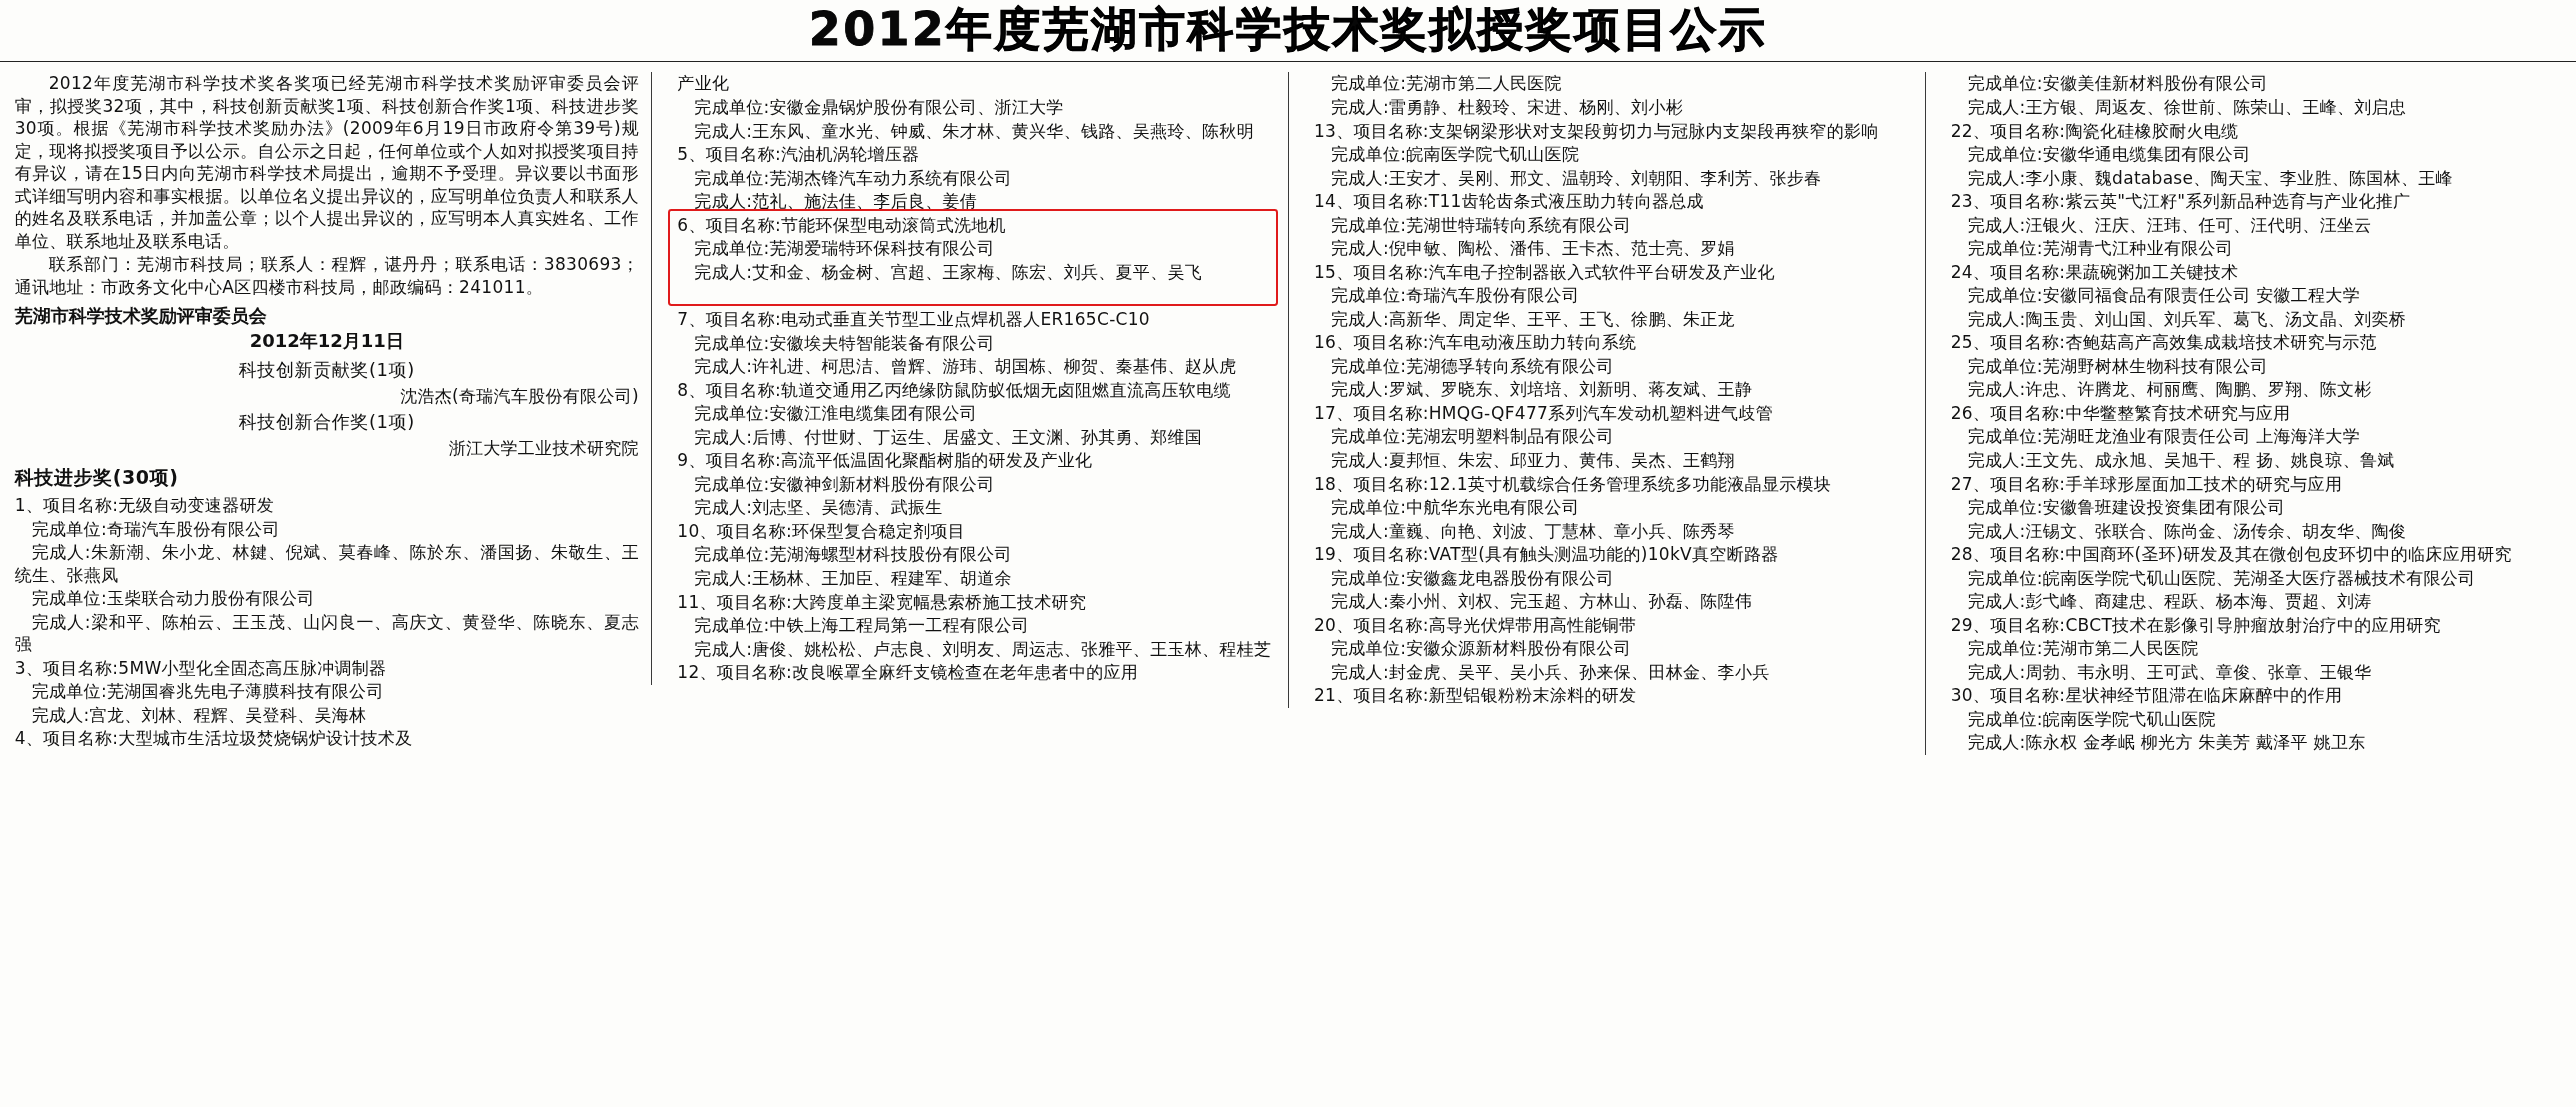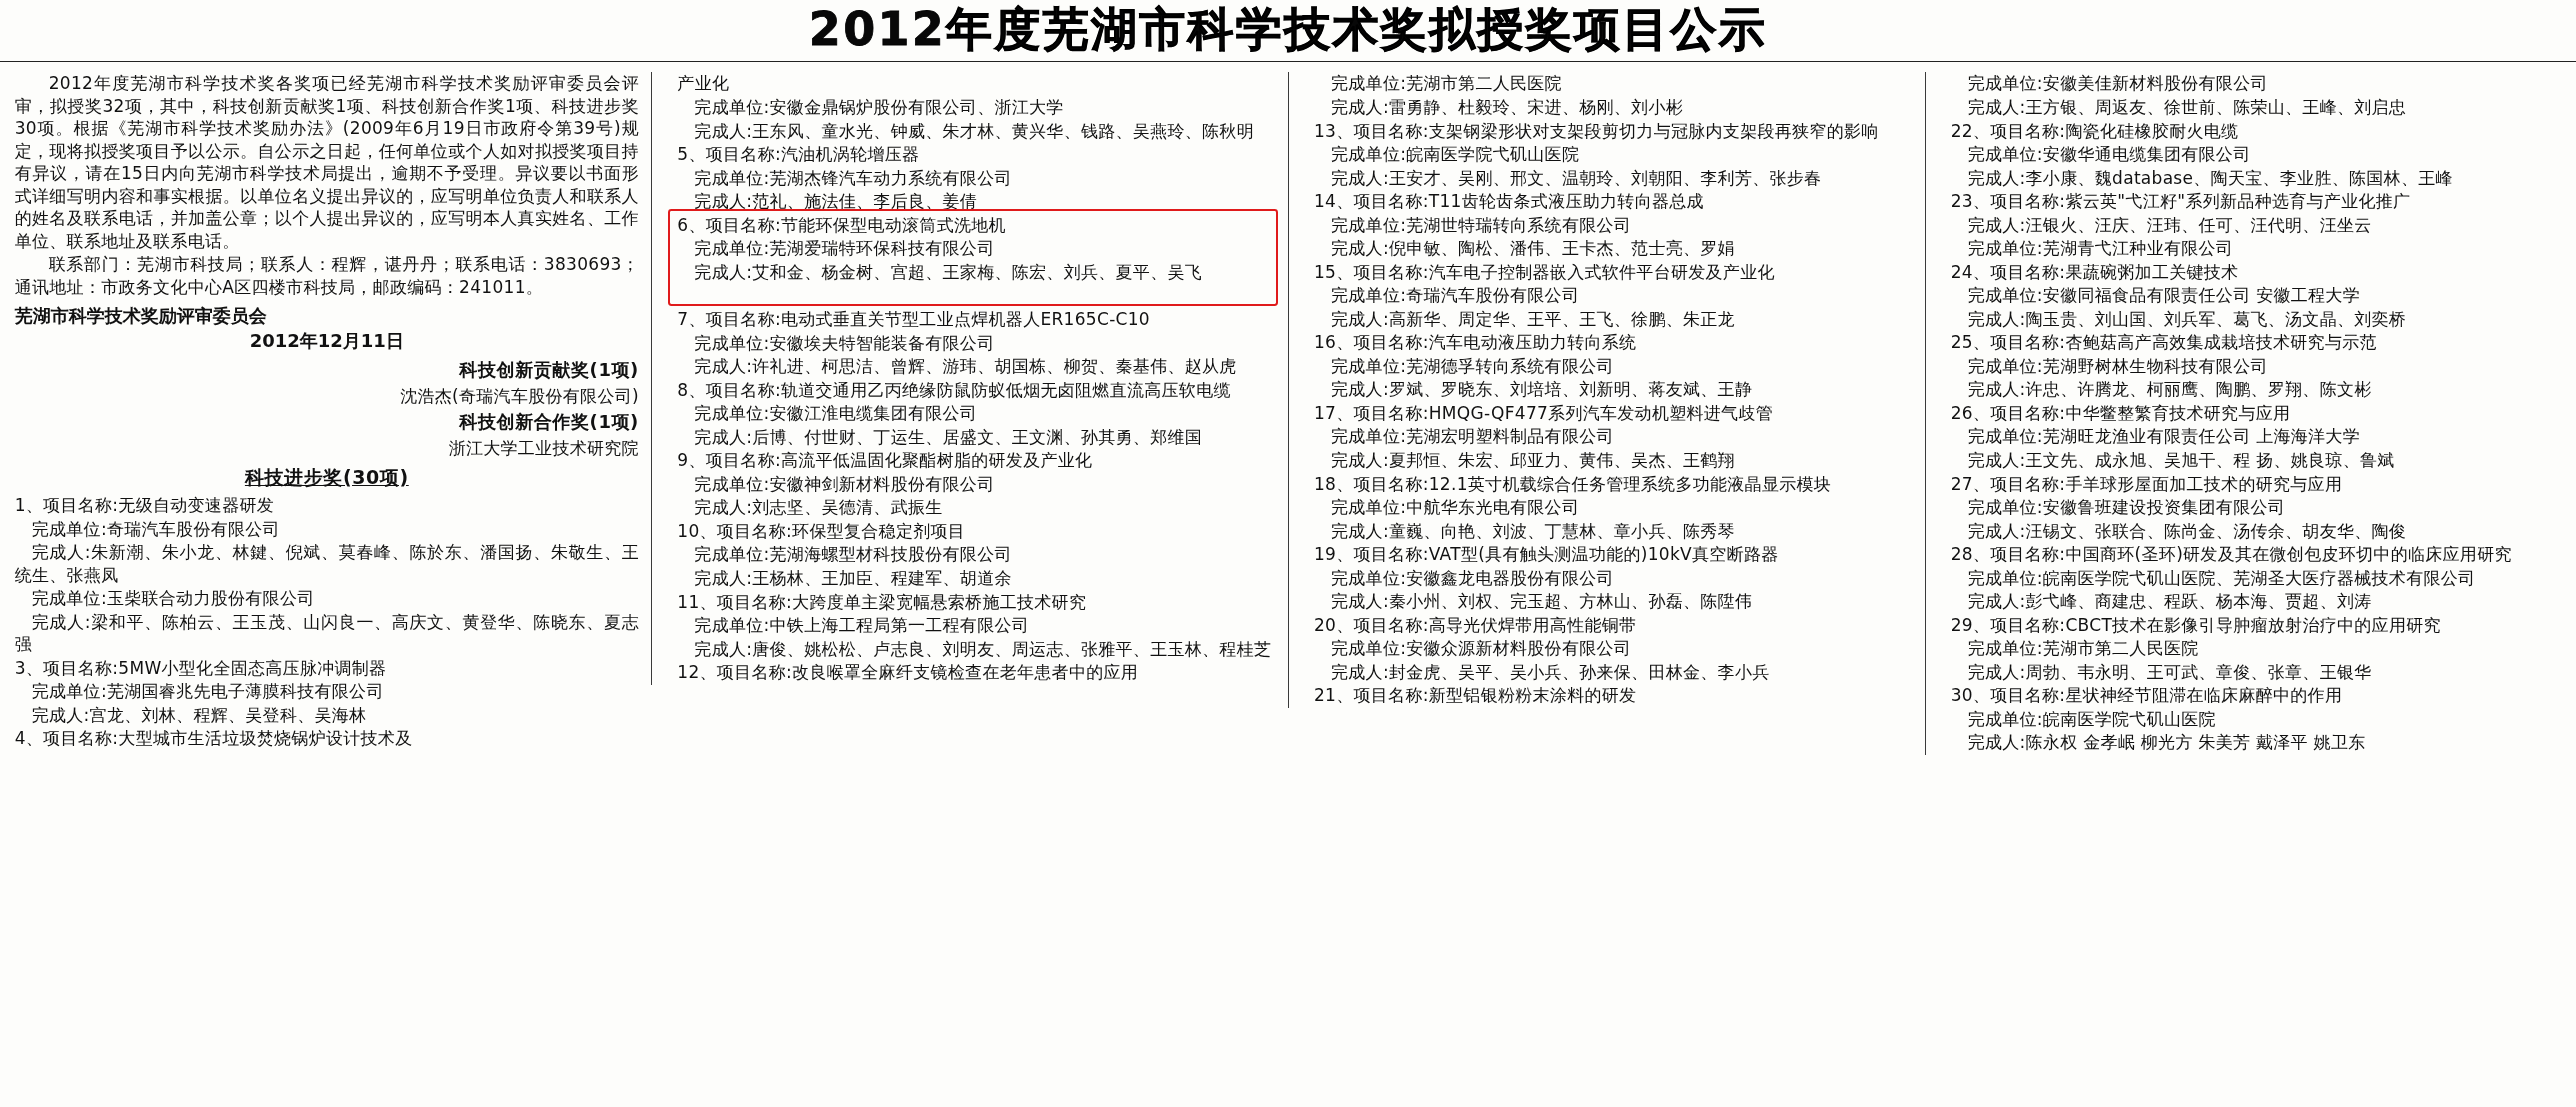--- a/index.html
+++ b/index.html
@@ -74,8 +74,8 @@
     text-indent: 0;
   }
   .heading {
-    text-align: right;
-    font-weight: 700;
+    text-align: center;
+    font-weight: 400;
     font-size: 18px;
     margin: 3.4px 0 2.3px 0;
     letter-spacing: 0.6px;

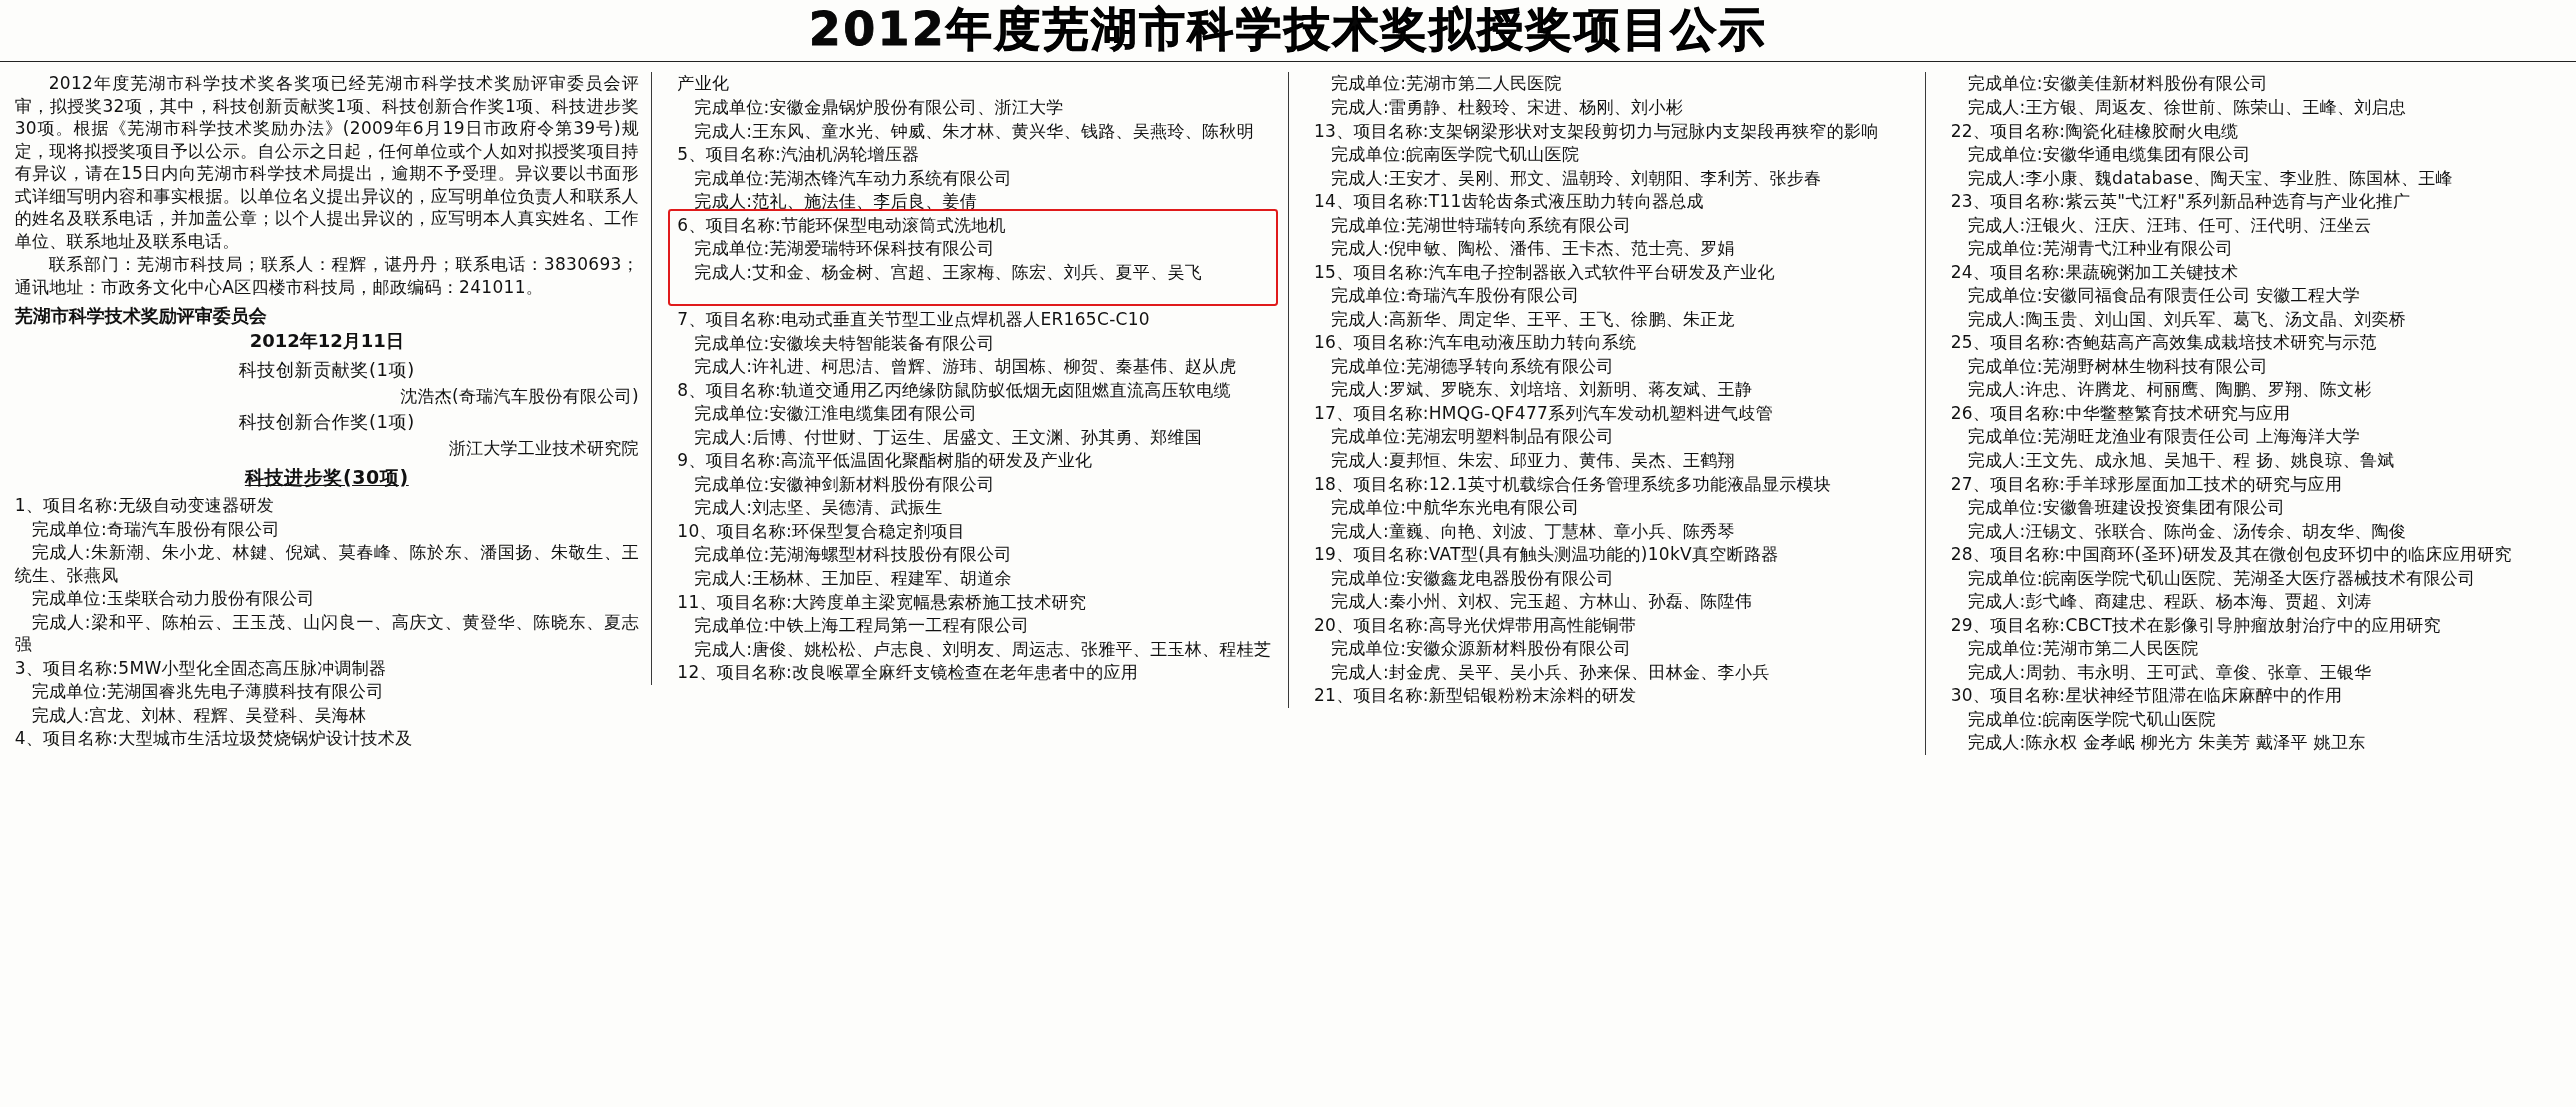--- a/index.html
+++ b/index.html
@@ -81,12 +81,10 @@
     letter-spacing: 0.6px;
   }
   .subheading {
-    text-align: center;
     font-weight: 700;
     font-size: 19px;
     margin: 5.6px 0 3.4px 0;
     letter-spacing: 0.6px;
-    text-decoration: underline;
   }
   .sign {
     text-align: left;

